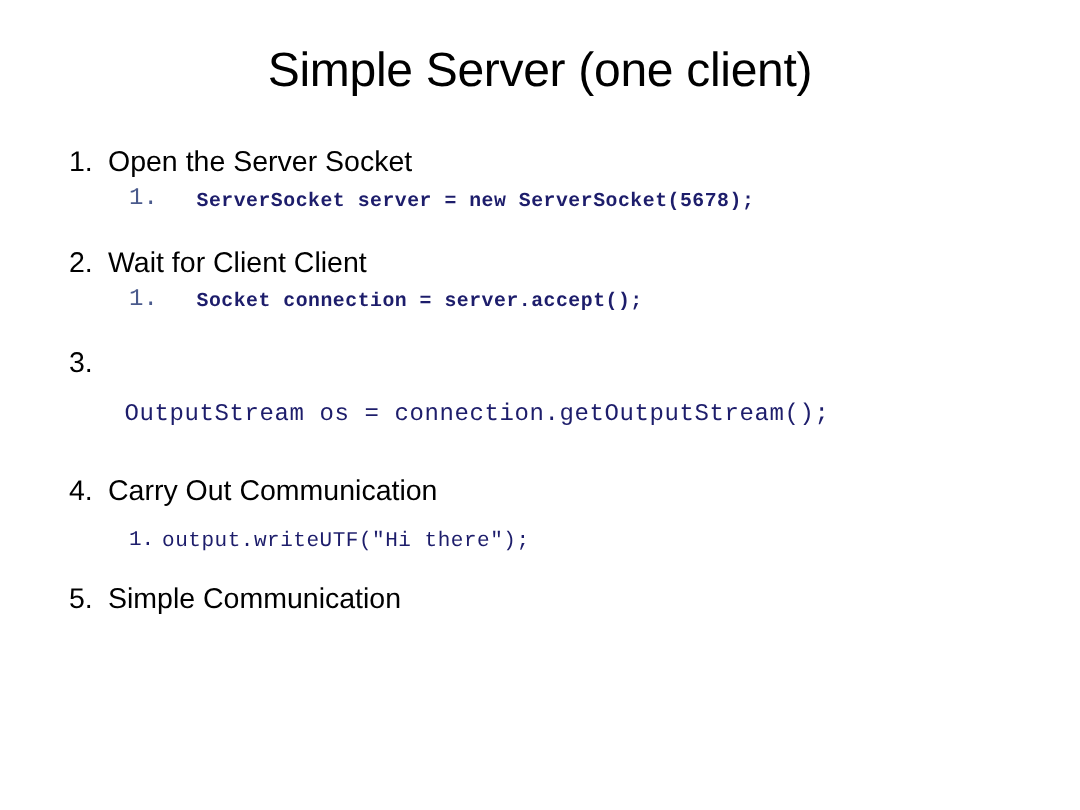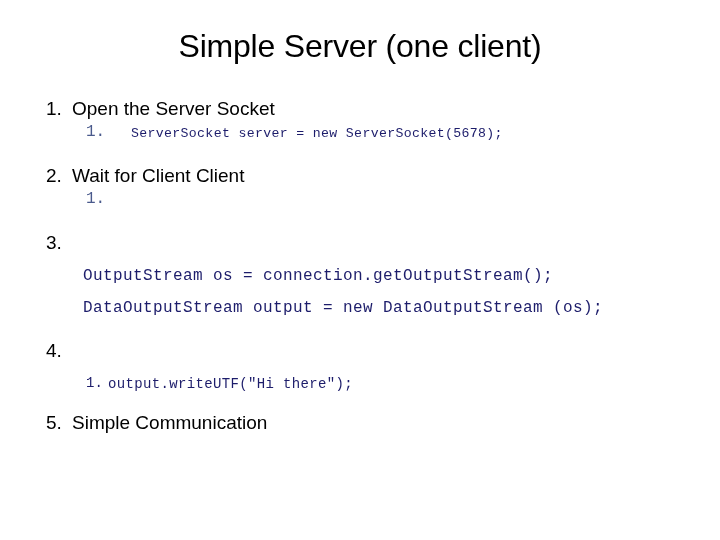--- a/index.html
+++ b/index.html
@@ -103,7 +103,7 @@
 
   
   .code-line.v-sub .code-marker { left: 86px; font-size: 16px; color: #4a5a8c; }
-  .code-line.v-sub .code-text   { left: 131px; }
+  .code-line.v-sub .code-text   { left: 131px; font-weight: bold; }
 
   
   .code-line.v-plain .code-text { left: 83px; font-size: 16px; letter-spacing: 0.4px; }

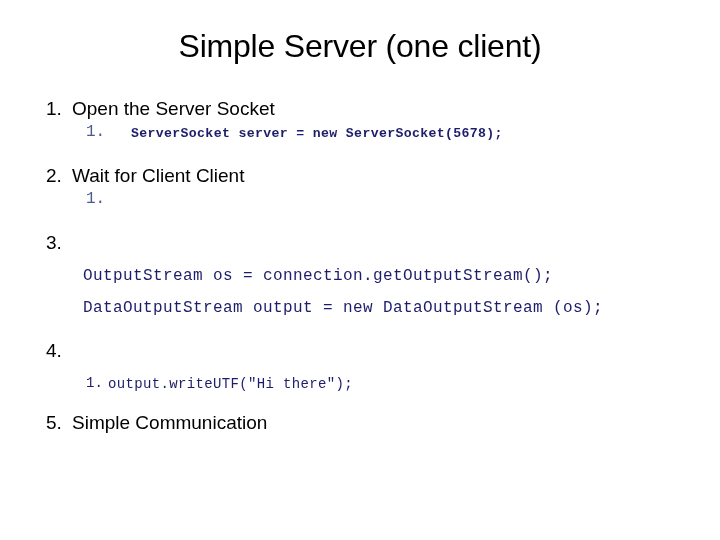--- a/index.html
+++ b/index.html
@@ -148,6 +148,7 @@
       <div class="code-block">
         <div class="code-line v-sub">
           <span class="code-marker">1.</span>
+          <span class="code-text">Socket connection = server.accept();</span>
         </div>
       </div>
     </div>

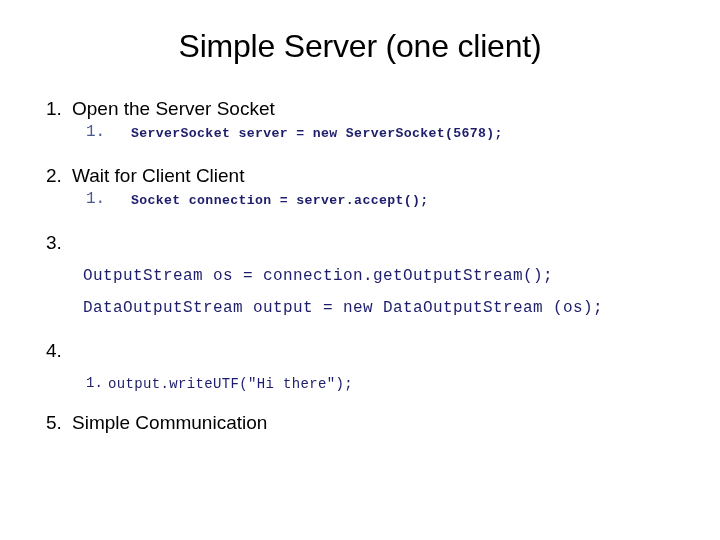--- a/index.html
+++ b/index.html
@@ -165,9 +165,6 @@
           <span class="code-text">OutputStream os = connection.getOutputStream();</span>
         </div>
         <div class="sp-c"></div>
-        <div class="code-line v-plain">
-          <span class="code-text">DataOutputStream output = new DataOutputStream (os);</span>
-        </div>
       </div>
     </div>
 

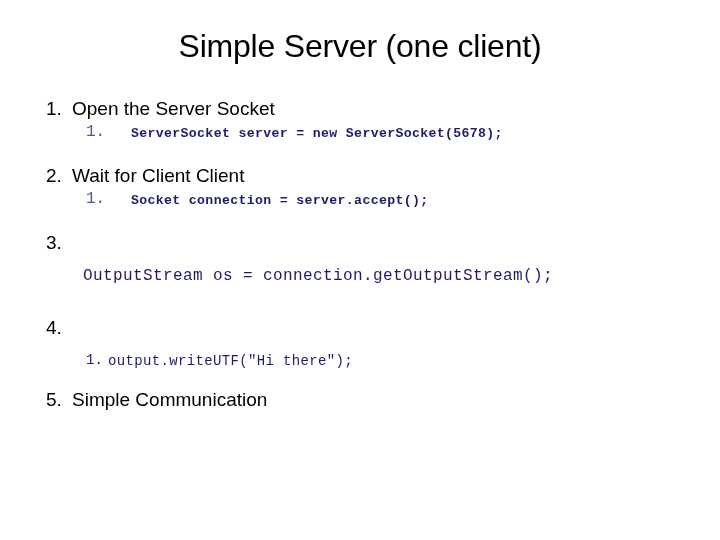--- a/index.html
+++ b/index.html
@@ -173,6 +173,7 @@
     <div class="step">
       <div class="step-head">
         <span class="step-num">4.</span>
+        <span class="step-text">Carry Out Communication</span>
       </div>
       <div class="sp-c"></div>
       <div class="code-block">

